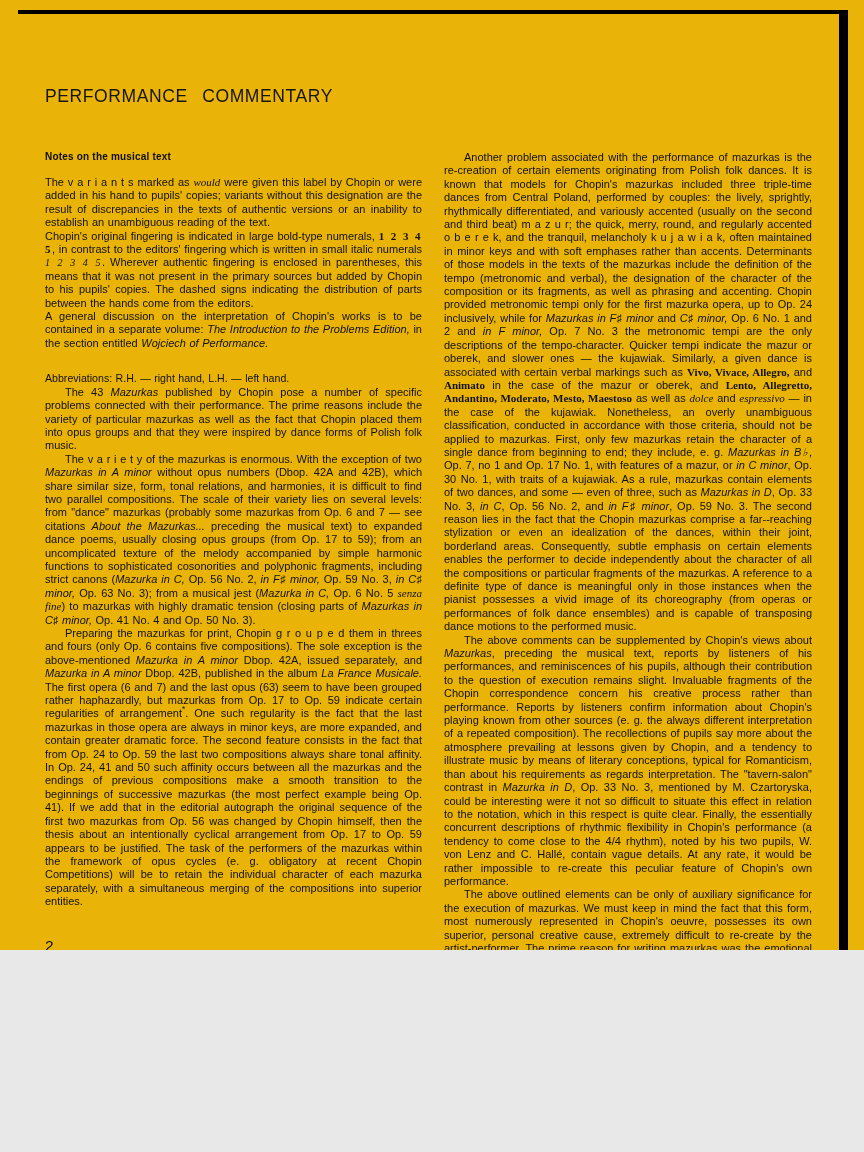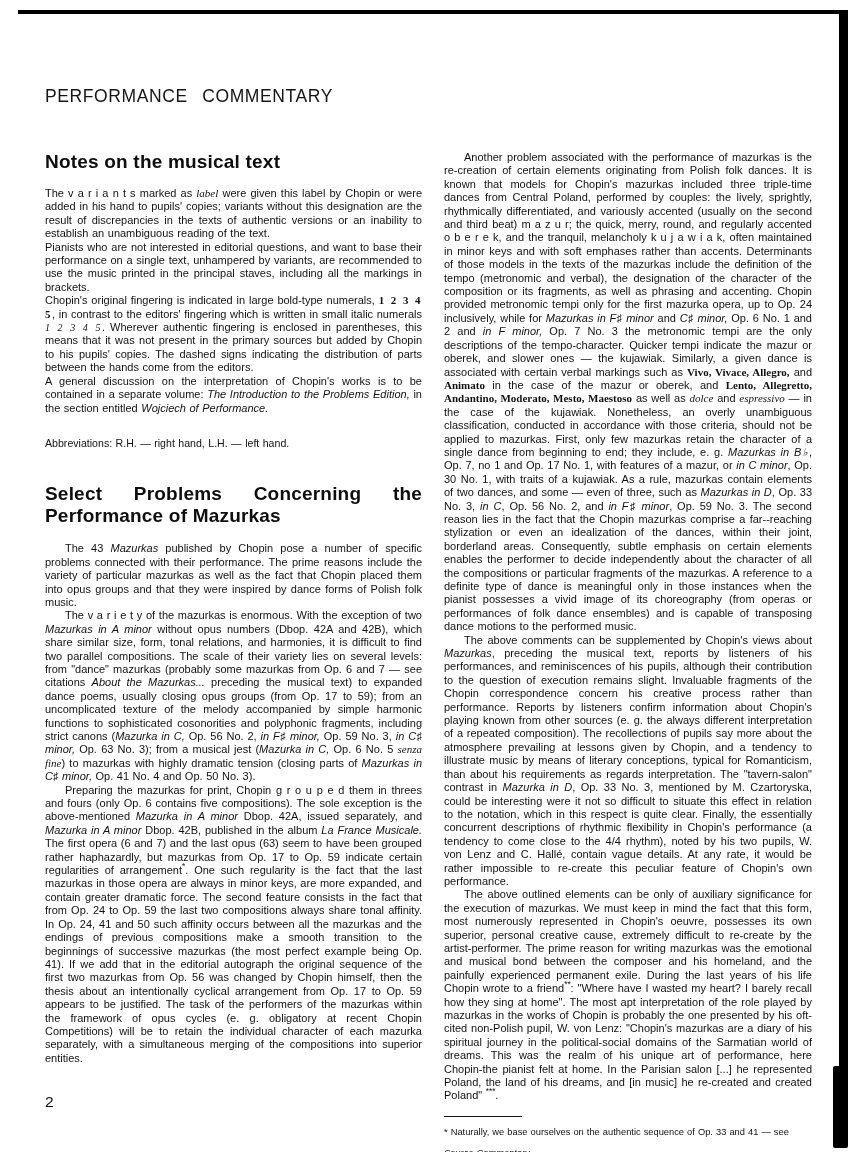--- a/index.html
+++ b/index.html
@@ -6,8 +6,8 @@
   .page {
     position: relative;
     width: 864px;
-    height: 1152px;
-    background: #ffffff;
+    height: 950px;
+    background: #eab308;
     overflow: hidden;
     font-family: "Liberation Sans", sans-serif;
     color: #111111;

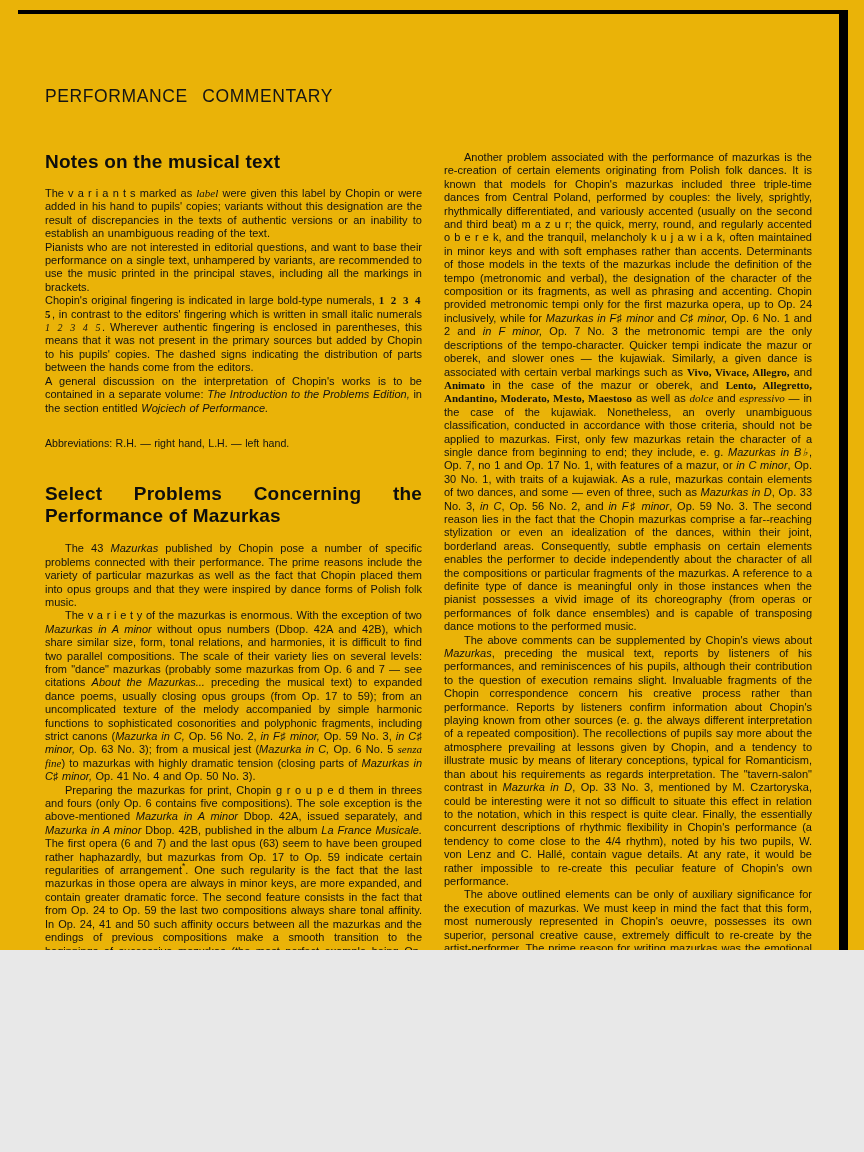--- a/index.html
+++ b/index.html
@@ -38,7 +38,7 @@
   .col-left  { width: 377px; flex: 0 0 377px; }
   .col-right { width: 368px; flex: 0 0 368px; }
   h2 {
-    font-size: 19px;
+    font-size: 10px;
     font-weight: 700;
     margin: 0 0 14px 0;
     letter-spacing: 0.2px;

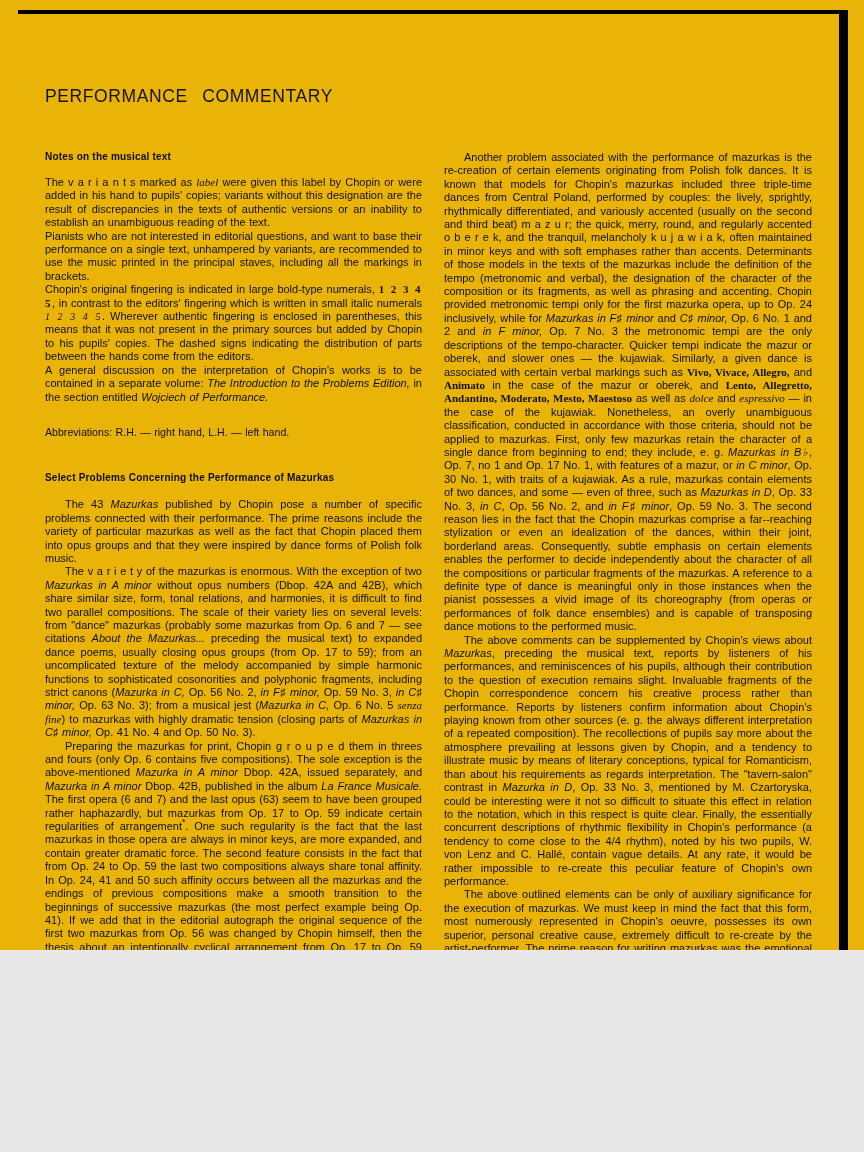--- a/index.html
+++ b/index.html
@@ -97,7 +97,7 @@
 
       <div class="col-left body-text">
         <h2>Notes on the musical text</h2>
-        <p>The  v a r i a n t s  marked as <span class="isf">label</span> were given this label by Chopin or were added in his hand to pupils' copies; variants without this designation are the result of discrepancies in the texts of authentic versions or an inability to establish an unambiguous reading of the text.</p>
+        <p>The  v a r i a n t s  marked as <span class="isf">would</span> were given this label by Chopin or were added in his hand to pupils' copies; variants without this designation are the result of discrepancies in the texts of authentic versions or an inability to establish an unambiguous reading of the text.</p>
         <p>Pianists who are not interested in editorial questions, and want to base their performance on a single text, unhampered by variants, are recommended to use the music printed in the principal staves, including all the markings in brackets.</p>
         <p>Chopin's original fingering is indicated in large bold-type numerals, <span class="bnum">1 2 3 4 5</span>, in contrast to the editors' fingering which is written in small italic numerals <span class="inum">1 2 3 4 5</span>. Wherever authentic fingering is enclosed in parentheses, this means that it was not present in the primary sources but added by Chopin to his pupils' copies. The dashed signs indicating the distribution of parts between the hands come from the editors.</p>
         <p>A general discussion on the interpretation of Chopin's works is to be contained in a separate volume: <i>The Introduction to the Problems Edition,</i> in the section entitled <i>Wojciech of Performance.</i></p>

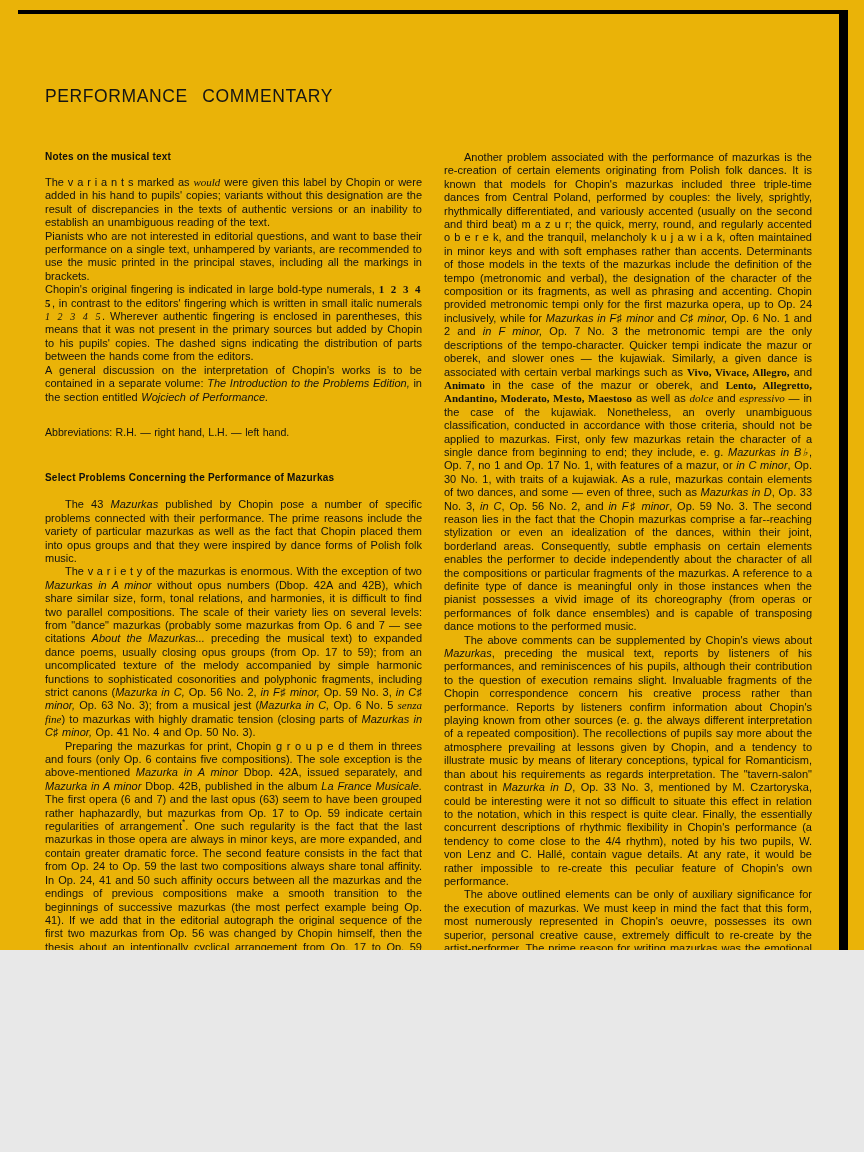--- a/index.html
+++ b/index.html
@@ -98,7 +98,6 @@
       <div class="col-left body-text">
         <h2>Notes on the musical text</h2>
         <p>The  v a r i a n t s  marked as <span class="isf">would</span> were given this label by Chopin or were added in his hand to pupils' copies; variants without this designation are the result of discrepancies in the texts of authentic versions or an inability to establish an unambiguous reading of the text.</p>
-        <p>Pianists who are not interested in editorial questions, and want to base their performance on a single text, unhampered by variants, are recommended to use the music printed in the principal staves, including all the markings in brackets.</p>
         <p>Chopin's original fingering is indicated in large bold-type numerals, <span class="bnum">1 2 3 4 5</span>, in contrast to the editors' fingering which is written in small italic numerals <span class="inum">1 2 3 4 5</span>. Wherever authentic fingering is enclosed in parentheses, this means that it was not present in the primary sources but added by Chopin to his pupils' copies. The dashed signs indicating the distribution of parts between the hands come from the editors.</p>
         <p>A general discussion on the interpretation of Chopin's works is to be contained in a separate volume: <i>The Introduction to the Problems Edition,</i> in the section entitled <i>Wojciech of Performance.</i></p>
         <p class="abbrev">Abbreviations: R.H. — right hand, L.H. — left hand.</p>

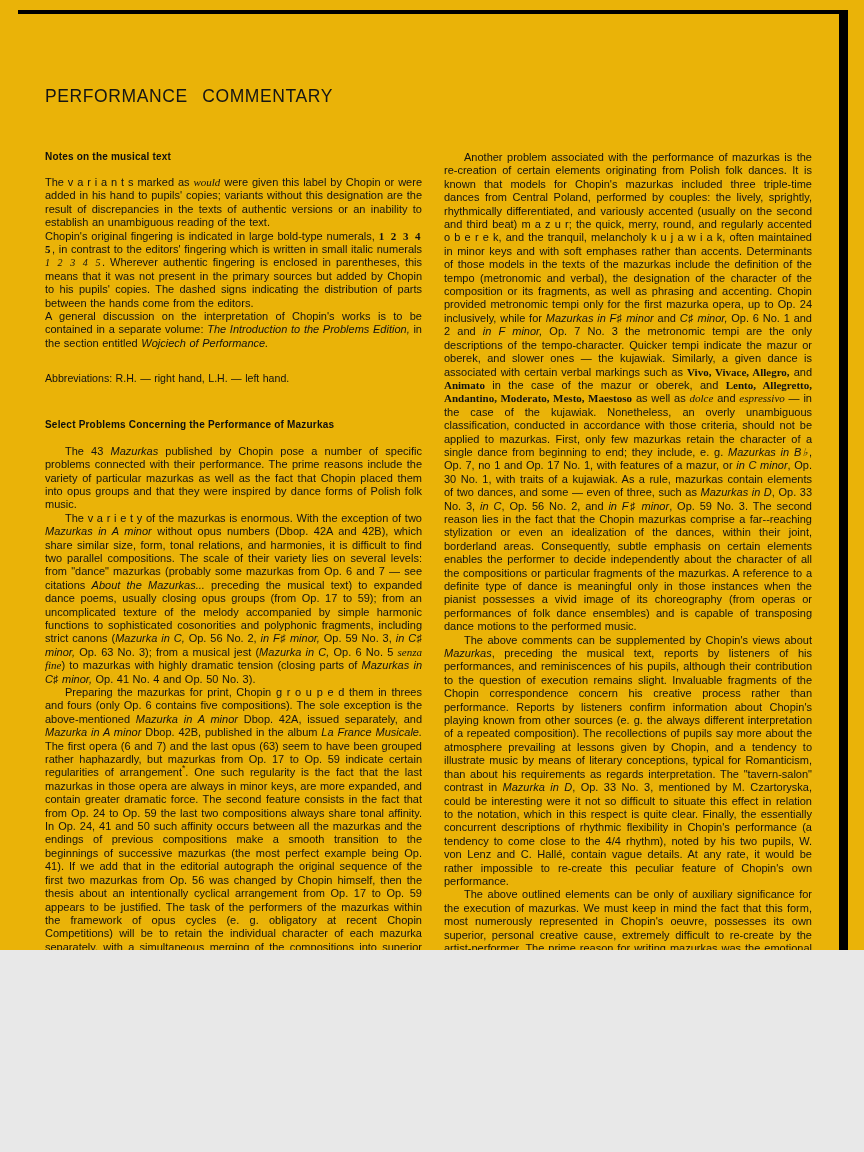--- a/index.html
+++ b/index.html
@@ -102,7 +102,6 @@
         <p>A general discussion on the interpretation of Chopin's works is to be contained in a separate volume: <i>The Introduction to the Problems Edition,</i> in the section entitled <i>Wojciech of Performance.</i></p>
         <p class="abbrev">Abbreviations: R.H. — right hand, L.H. — left hand.</p>
 
-        <h2 class="h2-mazurkas justify">Select Problems Concerning the Performance of Mazurkas</h2>
         <p class="indent">The 43 <i>Mazurkas</i> published by Chopin pose a number of specific problems connected with their performance. The prime reasons include the variety of particular mazurkas as well as the fact that Chopin placed them into opus groups and that they were inspired by dance forms of Polish folk music.</p>
         <p class="indent">The  v a r i e t y  of the mazurkas is enormous. With the exception of two <i>Mazurkas in A minor</i> without opus numbers (Dbop. 42A and 42B), which share similar size, form, tonal relations, and harmonies, it is difficult to find two parallel compositions. The scale of their variety lies on several levels: from "dance" mazurkas (probably some mazurkas from Op. 6 and 7 — see citations <i>About the Mazurkas...</i> preceding the musical text) to expanded dance poems, usually closing opus groups (from Op. 17 to 59); from an uncomplicated texture of the melody accompanied by simple harmonic functions to sophisticated cosonorities and polyphonic fragments, including strict canons (<i>Mazurka in C,</i> Op. 56 No. 2, <i>in F♯ minor,</i> Op. 59 No. 3, <i>in C♯ minor,</i> Op. 63 No. 3); from a musical jest (<i>Mazurka in C,</i> Op. 6 No. 5 <span class="isf">senza fine</span>) to mazurkas with highly dramatic tension (closing parts of <i>Mazurkas in C♯ minor,</i> Op. 41 No. 4 and Op. 50 No. 3).</p>
         <p class="indent">Preparing the mazurkas for print, Chopin  g r o u p e d  them in threes and fours (only Op. 6 contains five compositions). The sole exception is the above-mentioned <i>Mazurka in A minor</i> Dbop. 42A, issued separately, and <i>Mazurka in A minor</i> Dbop. 42B, published in the album <i>La France Musicale.</i> The first opera (6 and 7) and the last opus (63) seem to have been grouped rather haphazardly, but mazurkas from Op. 17 to Op. 59 indicate certain regularities of arrangement<sup>*</sup>. One such regularity is the fact that the last mazurkas in those opera are always in minor keys, are more expanded, and contain greater dramatic force. The second feature consists in the fact that from Op. 24 to Op. 59 the last two compositions always share tonal affinity. In Op. 24, 41 and 50 such affinity occurs between all the mazurkas and the endings of previous compositions make a smooth transition to the beginnings of successive mazurkas (the most perfect example being Op. 41). If we add that in the editorial autograph the original sequence of the first two mazurkas from Op. 56 was changed by Chopin himself, then the thesis about an intentionally cyclical arrangement from Op. 17 to Op. 59 appears to be justified. The task of the performers of the mazurkas within the framework of opus cycles (e. g. obligatory at recent Chopin Competitions) will be to retain the individual character of each mazurka separately, with a simultaneous merging of the compositions into superior entities.</p>

